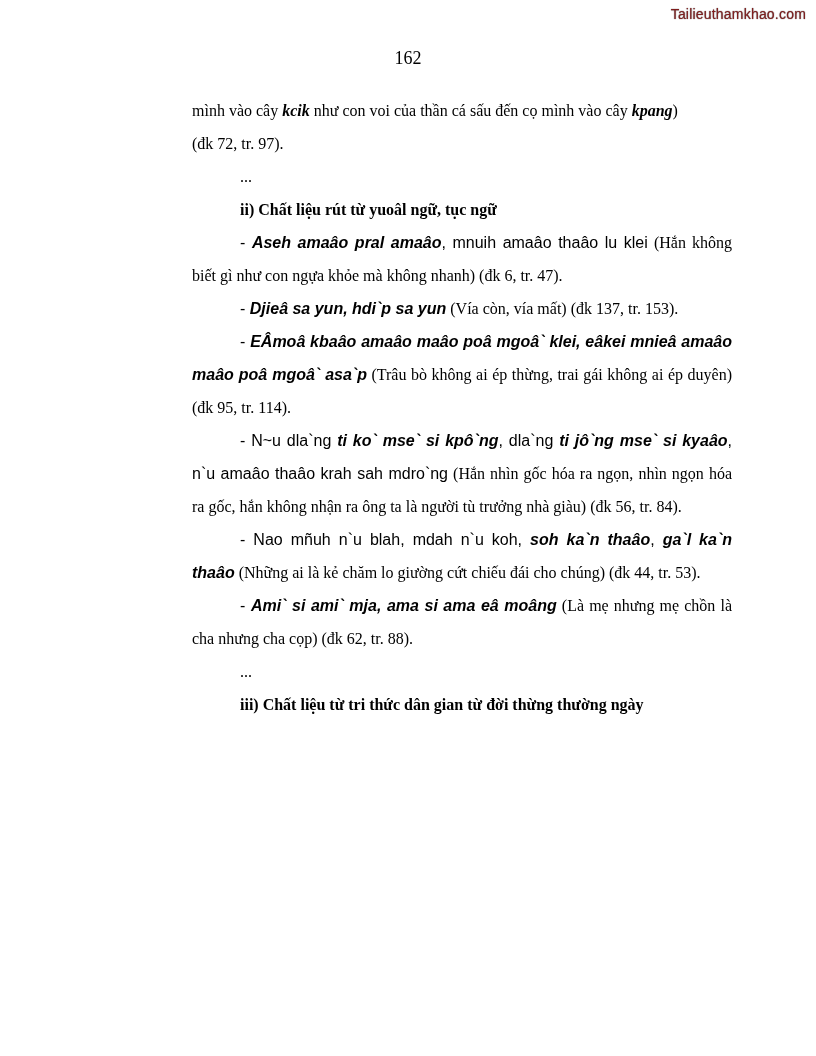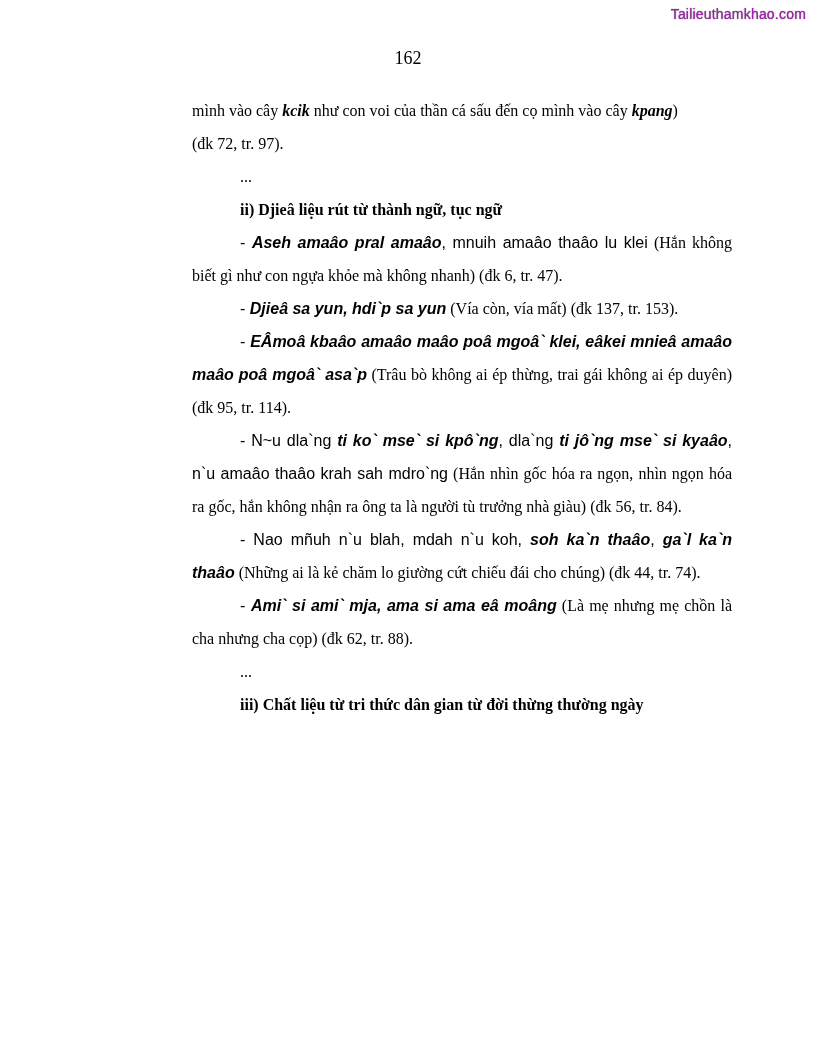--- a/index.html
+++ b/index.html
@@ -6,7 +6,7 @@
   body { width: 816px; height: 1056px; position: relative; overflow: hidden;
          font-family: "Liberation Serif", serif; color: #000; }
   .watermark { position: absolute; top: 6px; right: 10px; font-family: "Liberation Sans", sans-serif;
-               font-size: 14px; color: #a21caf; letter-spacing: 0.2px;
+               font-size: 14px; color: #7f1d1d; letter-spacing: 0.2px;
                text-shadow: 0 0 1px #888, 0 0 1px #888; }
   .page-num { position: absolute; top: 48px; left: 0; width: 816px; text-align: center; font-size: 18px; padding-left: 0; }
   .page-num span { position: relative; left: 0; }

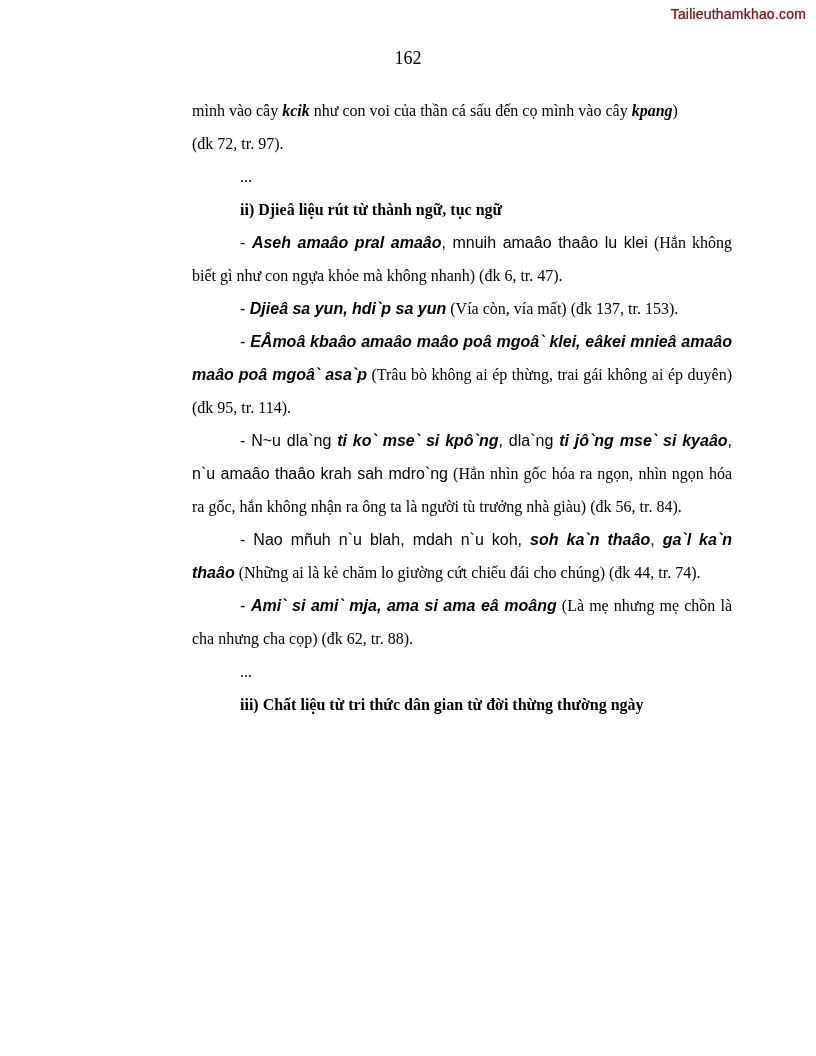--- a/index.html
+++ b/index.html
@@ -30,7 +30,7 @@
 
   <p class="p ind">...</p>
 
-  <p class="p ind b">ii) Djieâ liệu rút từ thành ngữ, tục ngữ</p>
+  <p class="p ind b">ii) Chất liệu rút từ yuoâl ngữ, tục ngữ</p>
 
 
 

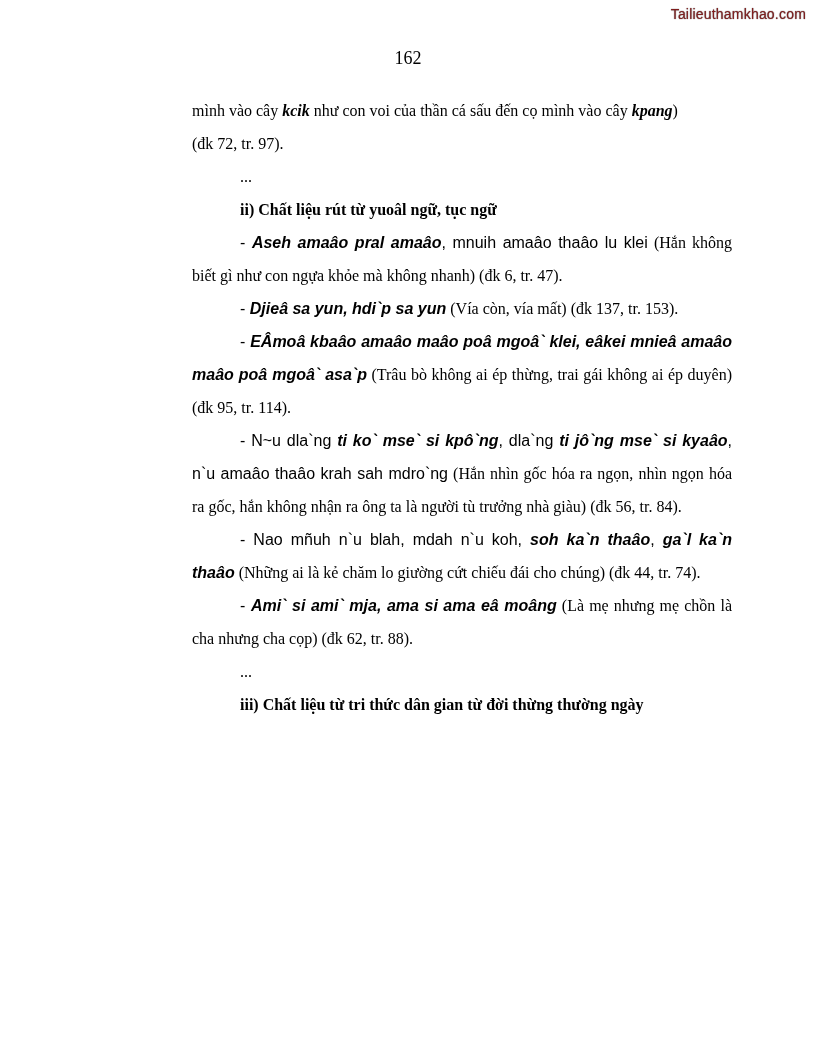--- a/index.html
+++ b/index.html
@@ -42,7 +42,7 @@
 
   <p class="p ind"><span class="sans">- N~u dla`ng </span><span class="sans i">ti ko` mse` si kpô`ng</span><span class="sans">, dla`ng </span><span class="sans i">ti jô`ng mse` si kyaâo</span><span class="sans">, n`u amaâo thaâo krah sah mdro`ng</span><span> (Hắn nhìn gốc hóa ra ngọn, nhìn ngọn hóa ra gốc, hắn không nhận ra ông ta là người tù trưởng nhà giàu) (đk 56, tr. 84).</span></p>
 
-  <p class="p ind"><span class="sans">- Nao mñuh n`u blah, mdah n`u koh, </span><span class="sans i">soh ka`n thaâo</span><span class="sans">, </span><span class="sans i">ga`l ka`n thaâo</span><span> (Những ai là kẻ chăm lo giường cứt chiếu đái cho chúng) (đk 44, tr. 74).</span></p>
+  <p class="p ind"><span class="sans">- Nao mñuh n`u blah, mdah n`u koh, </span><span class="sans i">soh ka`n thaâo</span><span class="sans">, </span><span class="sans i">ga`l ka`n thaâo</span><span> (Những ai là kẻ chăm lo giường cứt chiếu đái cho chúng) (đk 44, tr. 53).</span></p>
 
   <p class="p ind"><span class="sans">- </span><span class="sans i">Ami` si ami` mja, ama si ama eâ moâng</span><span> (Là mẹ nhưng mẹ chồn là cha nhưng cha cọp) (đk 62, tr. 88).</span></p>
 

